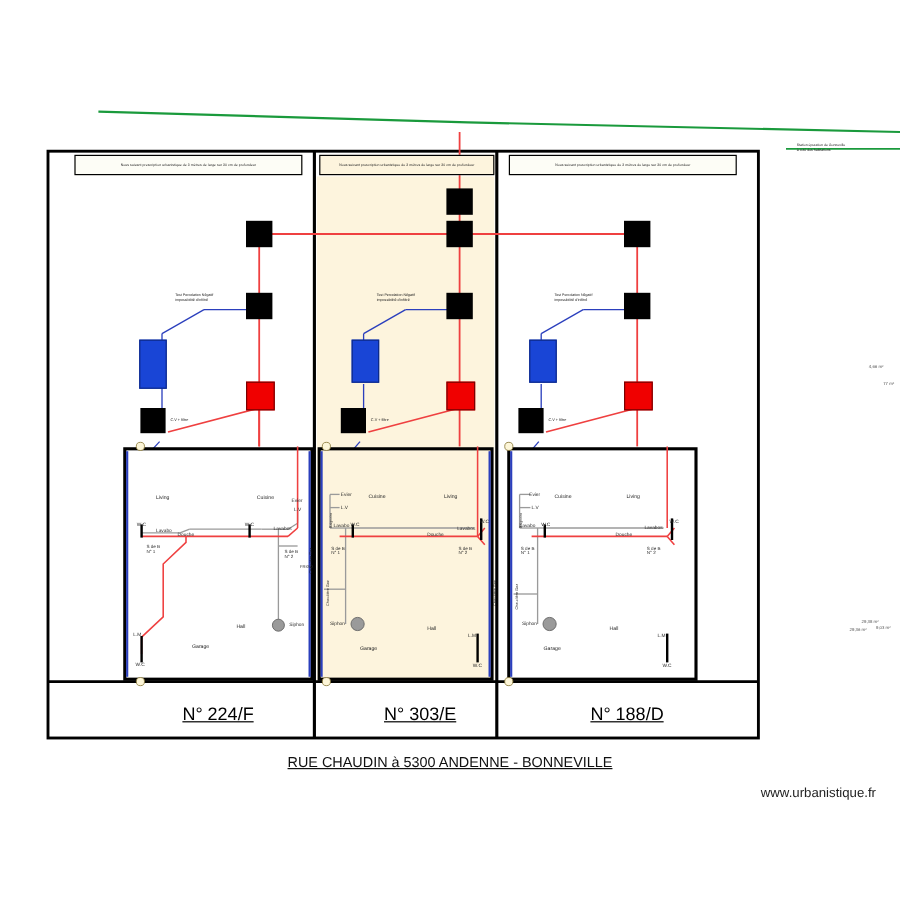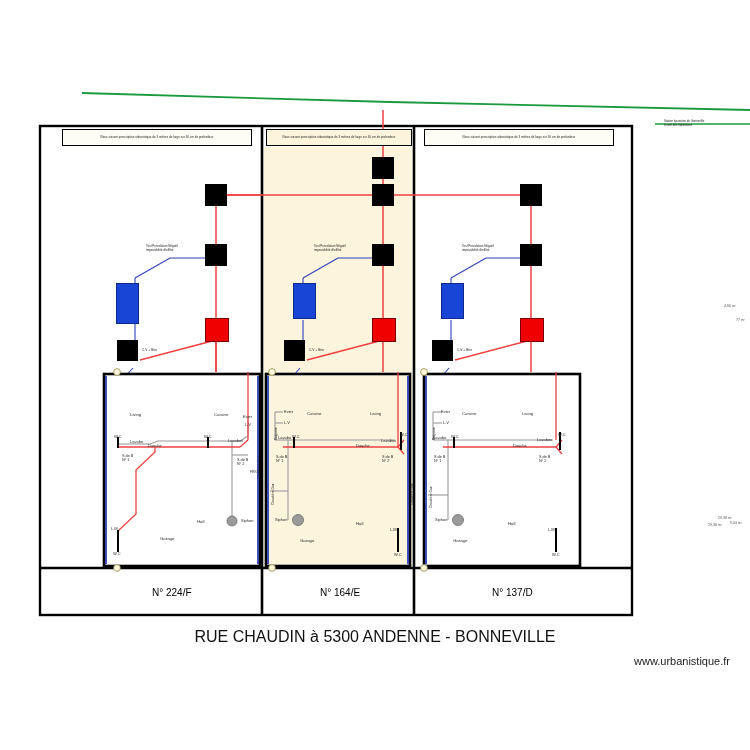--- a/index.html
+++ b/index.html
@@ -19,7 +19,7 @@
   .room{font-size:4.3px;color:#2a2a2a;}
   .fix{font-size:4.0px;color:#2a2a2a;}
   .sdb{font-size:3.8px;color:#2a2a2a;line-height:1.15;}
-  .unit{font-size:10px;color:#000;}
+  .unit{font-size:15px;color:#000;text-decoration:underline;}
   .title{font-size:16px;color:#111;}
   .wm{font-size:11px;color:#222;}
   .area{font-size:3.6px;color:#555;}

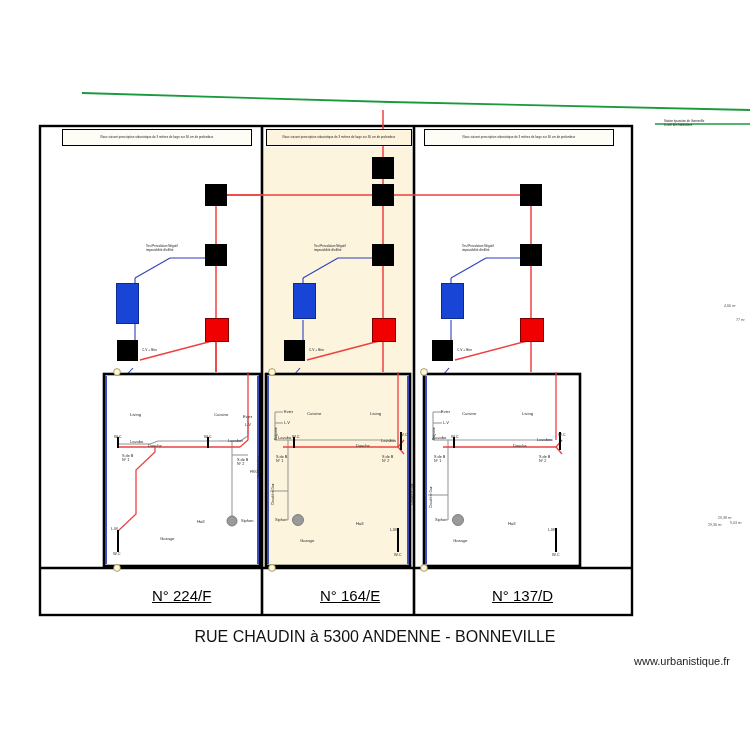--- a/index.html
+++ b/index.html
@@ -324,7 +324,7 @@
   <div class="t area" style="left:708px;top:523px;">29,36 m²</div>
 
   <div class="t unit" style="left:152px;top:587px;">N° 224/F</div>
-  <div class="t unit" style="left:320px;top:587px;">N° 164/E</div>
+  <div class="t unit" style="left:320px;top:587px;">N° 303/E</div>
   <div class="t unit" style="left:492px;top:587px;">N° 137/D</div>
 
   <div class="t title" style="left:50%;top:628px;transform:translateX(-50%);">RUE CHAUDIN à 5300 ANDENNE - BONNEVILLE</div>

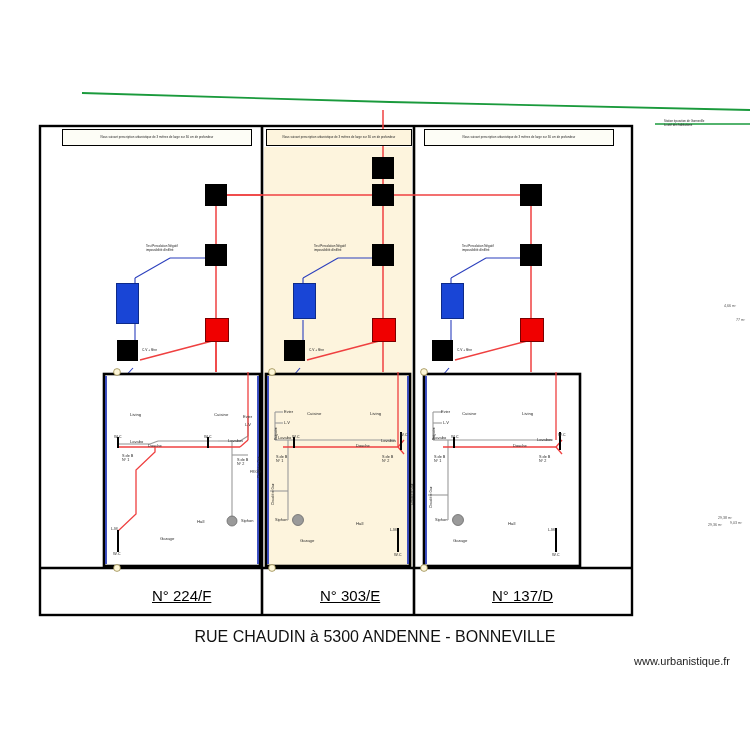--- a/index.html
+++ b/index.html
@@ -325,7 +325,7 @@
 
   <div class="t unit" style="left:152px;top:587px;">N° 224/F</div>
   <div class="t unit" style="left:320px;top:587px;">N° 303/E</div>
-  <div class="t unit" style="left:492px;top:587px;">N° 137/D</div>
+  <div class="t unit" style="left:492px;top:587px;">N° 188/D</div>
 
   <div class="t title" style="left:50%;top:628px;transform:translateX(-50%);">RUE CHAUDIN à 5300 ANDENNE - BONNEVILLE</div>
 

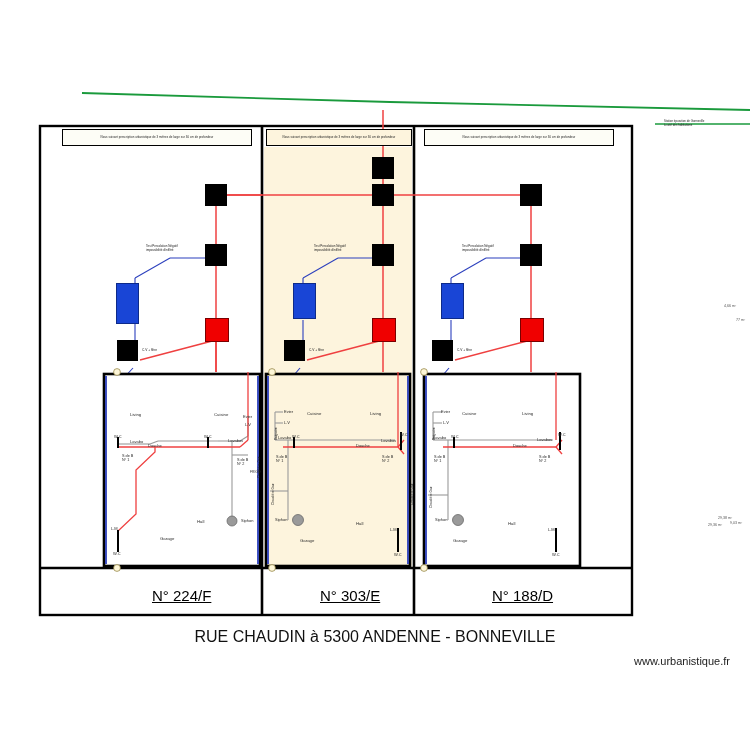--- a/index.html
+++ b/index.html
@@ -20,7 +20,7 @@
   .fix{font-size:4.0px;color:#2a2a2a;}
   .sdb{font-size:3.8px;color:#2a2a2a;line-height:1.15;}
   .unit{font-size:15px;color:#000;text-decoration:underline;}
-  .title{font-size:16px;color:#111;}
+  .title{font-size:12px;color:#111;text-decoration:underline;}
   .wm{font-size:11px;color:#222;}
   .area{font-size:3.6px;color:#555;}
 

